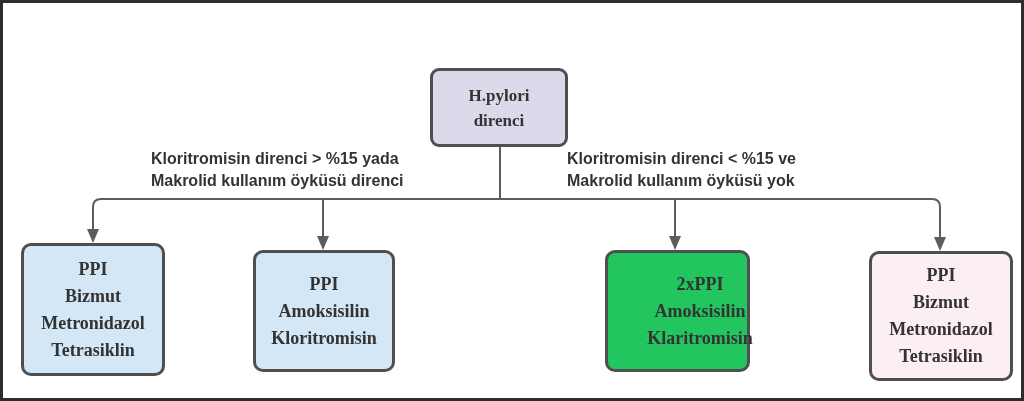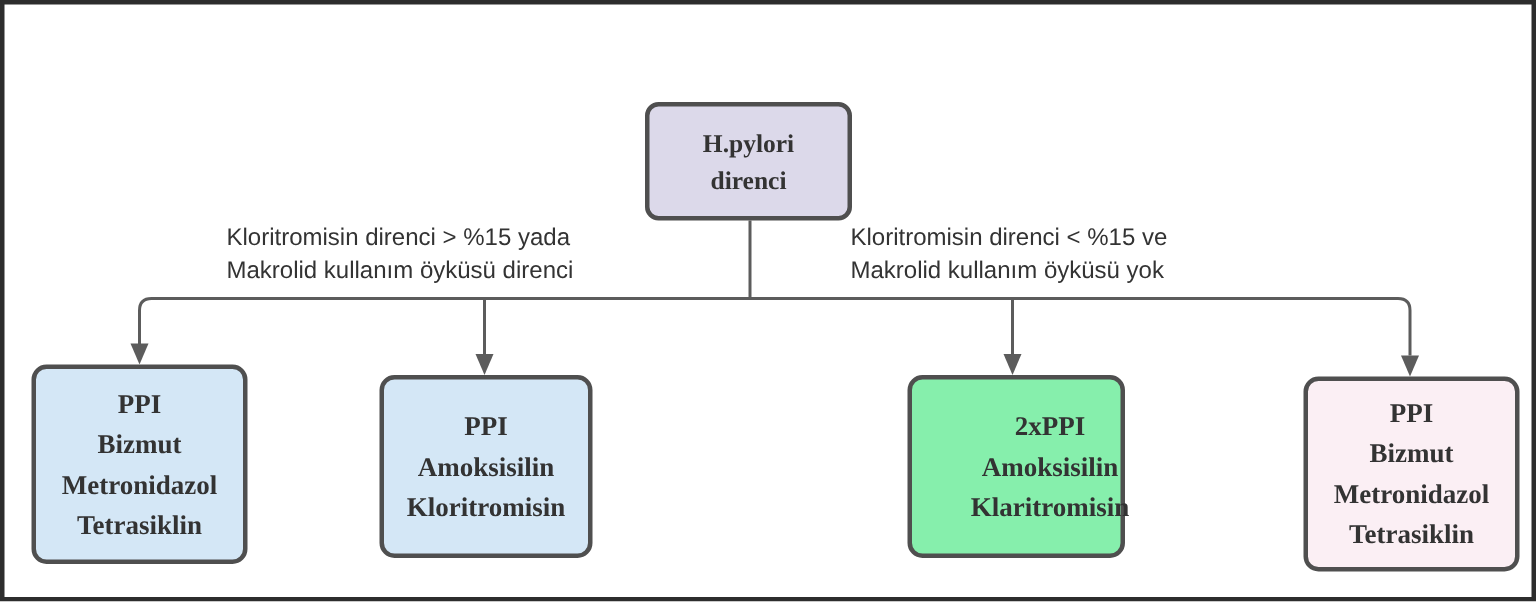--- a/index.html
+++ b/index.html
@@ -60,7 +60,7 @@
     position: absolute;
     top: 145px;
     color: #333333;
-    font-weight: normal;
+    font-weight: bold;
     font-size: 16px;
     line-height: 22px;
     white-space: nowrap;

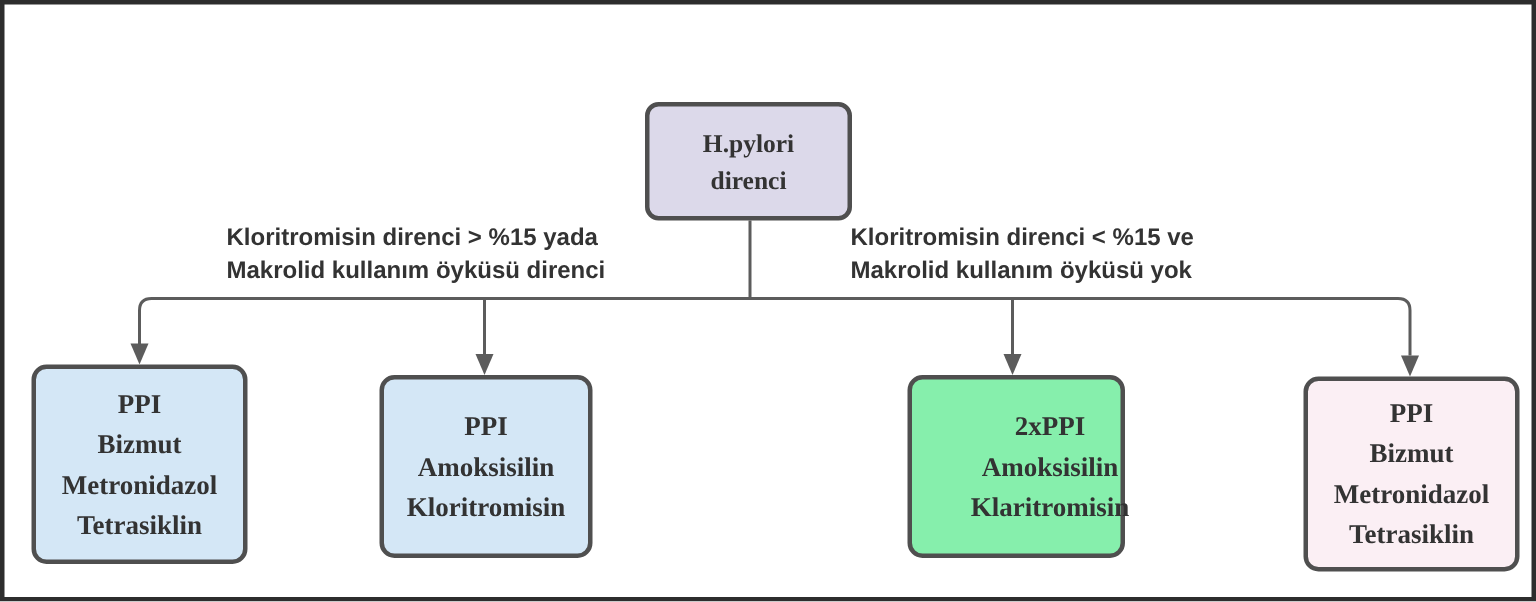--- a/index.html
+++ b/index.html
@@ -116,7 +116,7 @@
     <div>Kloritromisin</div>
   </div>
 
-  <div class="node leaf-node leaf-2" style="background-color: #86efac; padding-left: 45px;">
+  <div class="node leaf-node leaf-2" style="background-color: #22c55e; padding-left: 45px;">
     <div>2xPPI</div>
     <div>Amoksisilin</div>
     <div>Klaritromisin</div>

